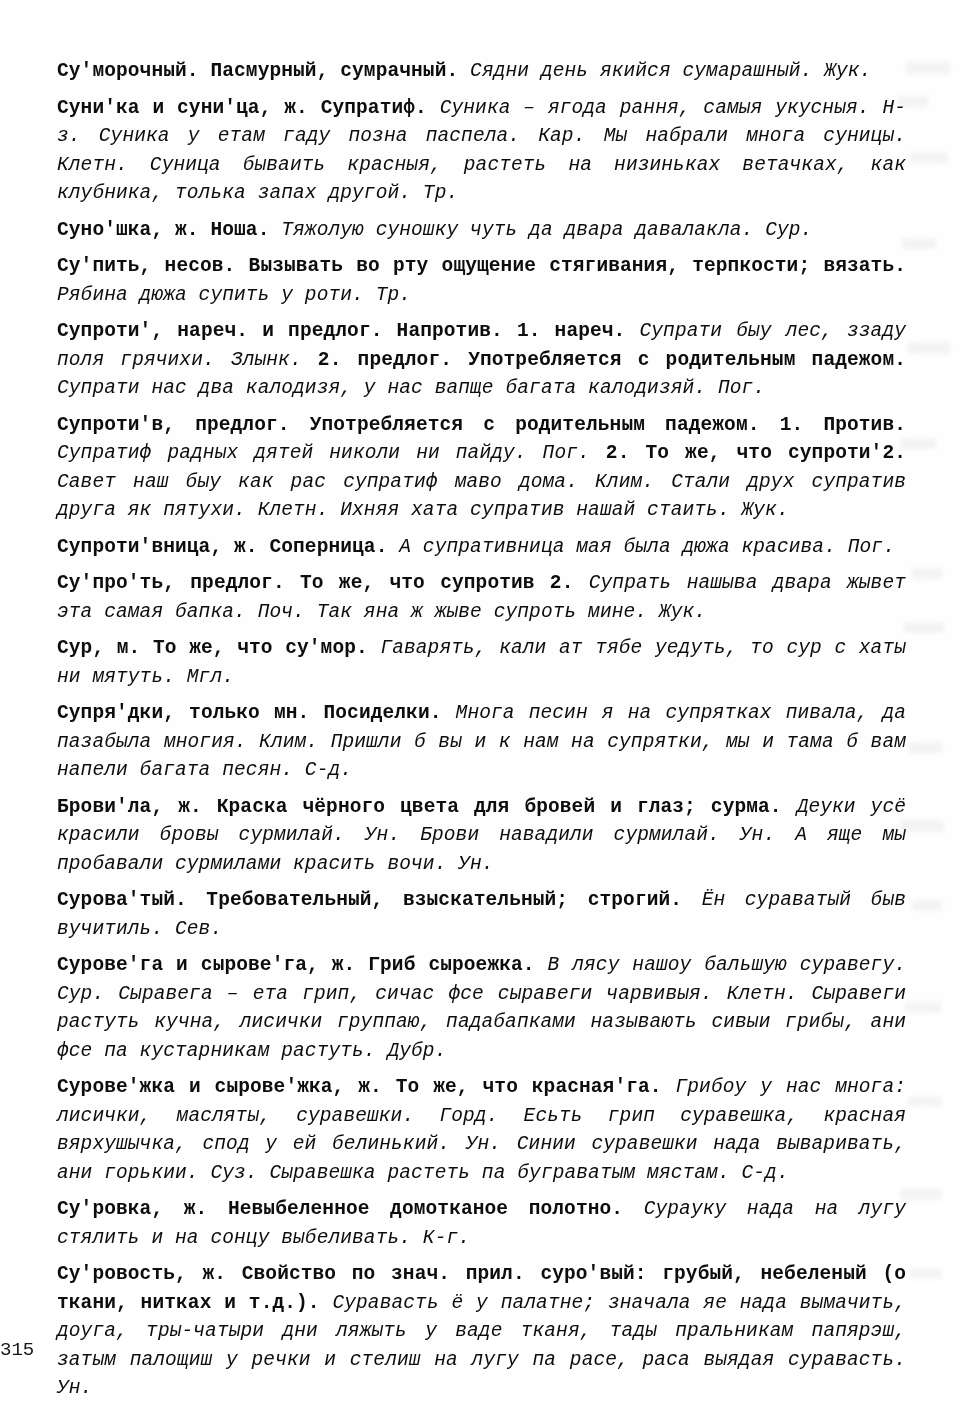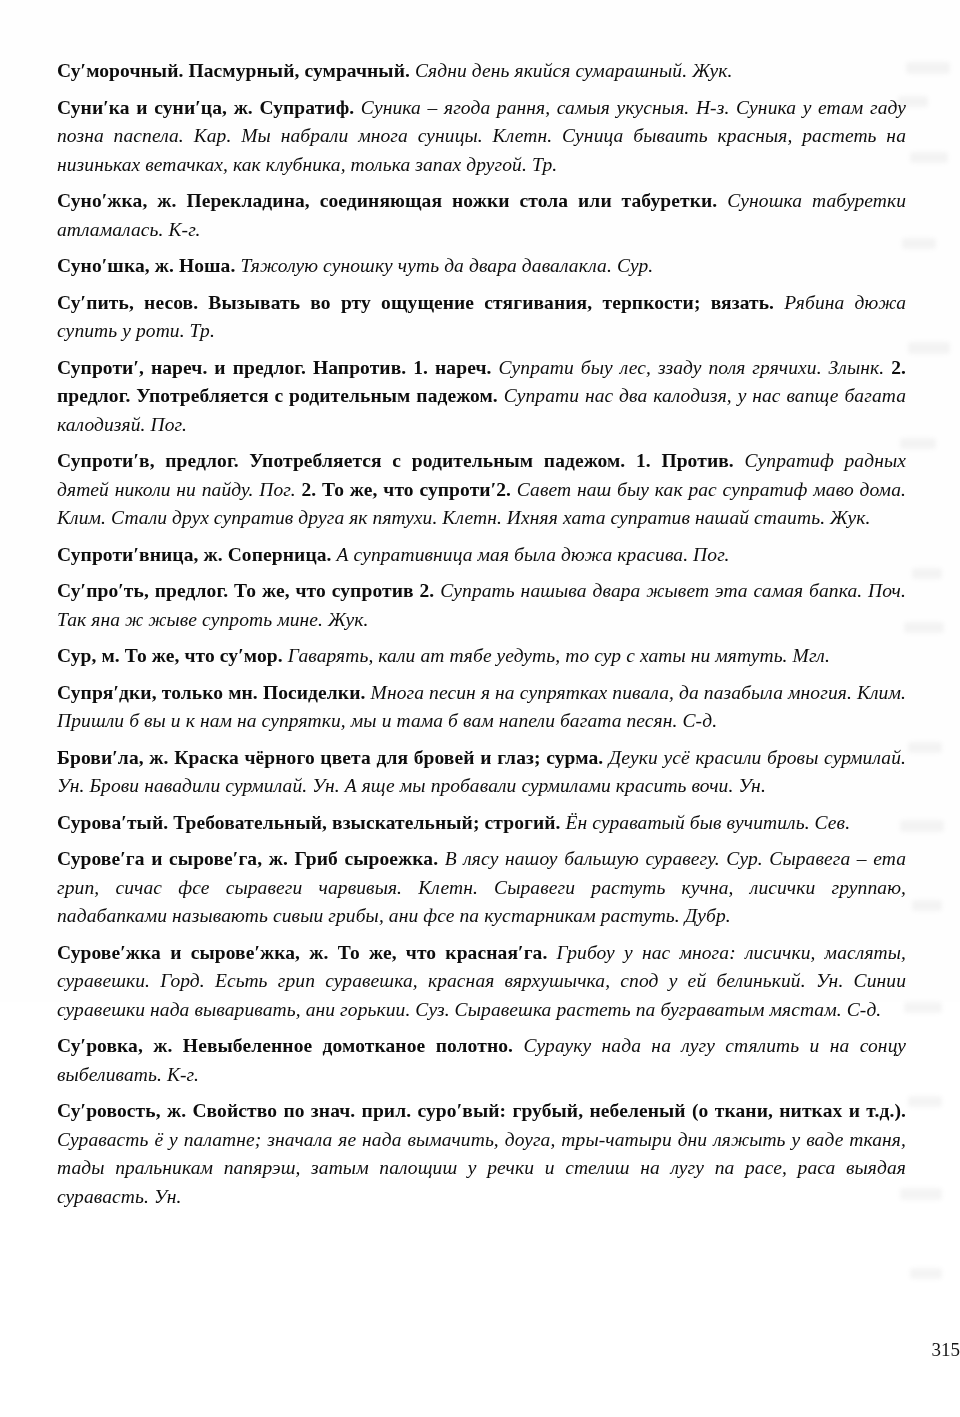--- a/index.html
+++ b/index.html
@@ -21,6 +21,7 @@
     width: 960px;
     height: 1002px;
     background: #fefefe;
+    font-family: Liberation Mono, monospace;
   }
   .entries {
     position: absolute;

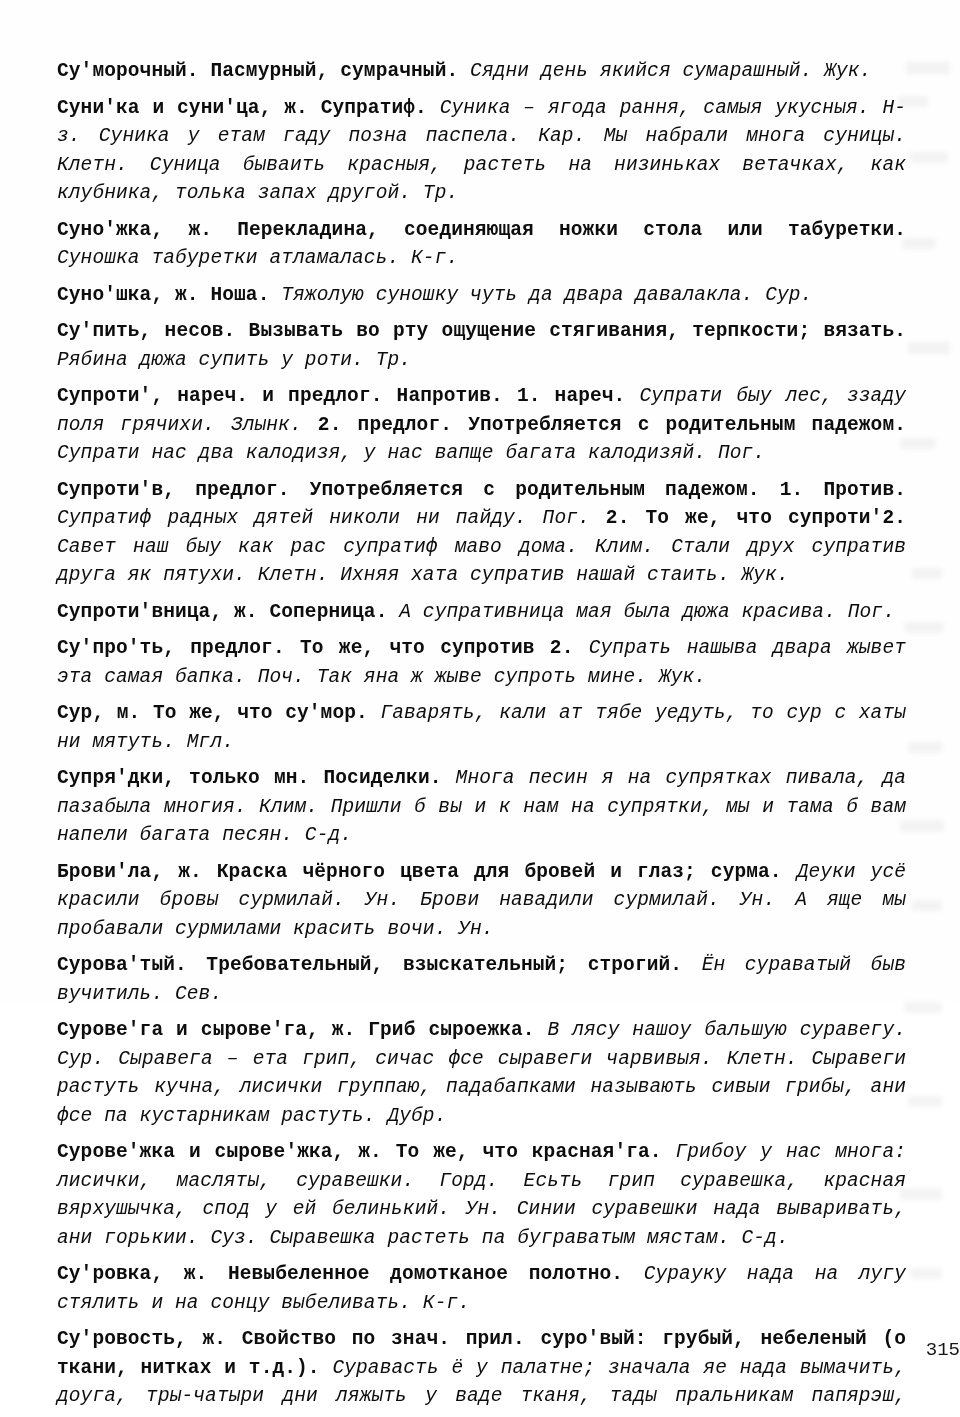--- a/index.html
+++ b/index.html
@@ -72,7 +72,6 @@
   <div class="entries">
       <p class="entry"><span class="bold">Су′морочный. Пасмурный, сумрачный. </span><span class="italic">Сядни день якийся сумарашный. Жук.</span></p>
       <p class="entry"><span class="bold">Суни′ка и суни′ца, ж. Супратиф. </span><span class="italic">Суника – ягода рання, самыя укусныя. Н-з.  Суника у етам гаду позна паспела. Кар.  Мы набрали многа суницы. Клетн. Суница бываить красныя, растеть на низиньках ветачках, как клубника, толька запах другой. Тр.</span></p>
-      <p class="entry"><span class="bold">Суно′жка, ж. Перекладина, соединяющая ножки стола или табуретки. </span><span class="italic">Суношка табуретки атламалась. К-г.</span></p>
       <p class="entry"><span class="bold">Суно′шка, ж. Ноша. </span><span class="italic">Тяжолую суношку чуть да двара давалакла. Сур.</span></p>
       <p class="entry"><span class="bold">Су′пить, несов. Вызывать во рту ощущение стягивания, терпкости; вязать. </span><span class="italic">Рябина дюжа супить у роти. Тр.</span></p>
       <p class="entry"><span class="bold">Супроти′, нареч. и предлог. Напротив. 1. нареч. </span><span class="italic">Супрати быу лес, ззаду поля грячихи. Злынк. </span><span class="bold">2. предлог. Употребляется с родительным падежом. </span><span class="italic">Супрати нас два калодизя, у нас вапще багата калодизяй. Пог.</span></p>

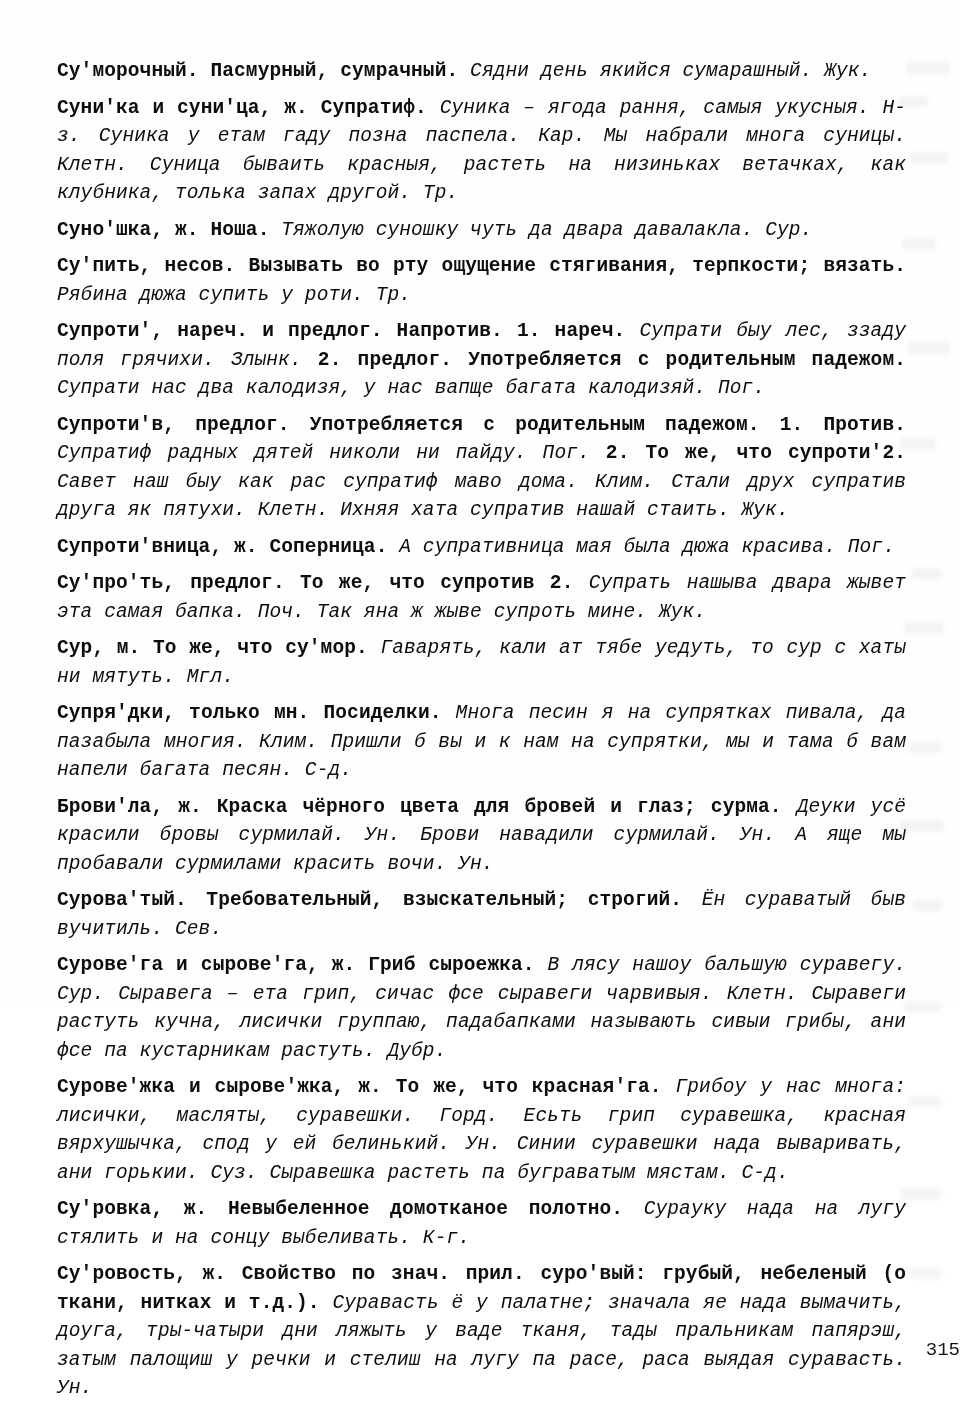--- a/index.html
+++ b/index.html
@@ -49,7 +49,7 @@
     top: 1338px;
     left: 0;
     width: 960px;
-    text-align: right;
+    text-align: left;
     font-size: 19px;
     line-height: 24px;
     color: #151515;

